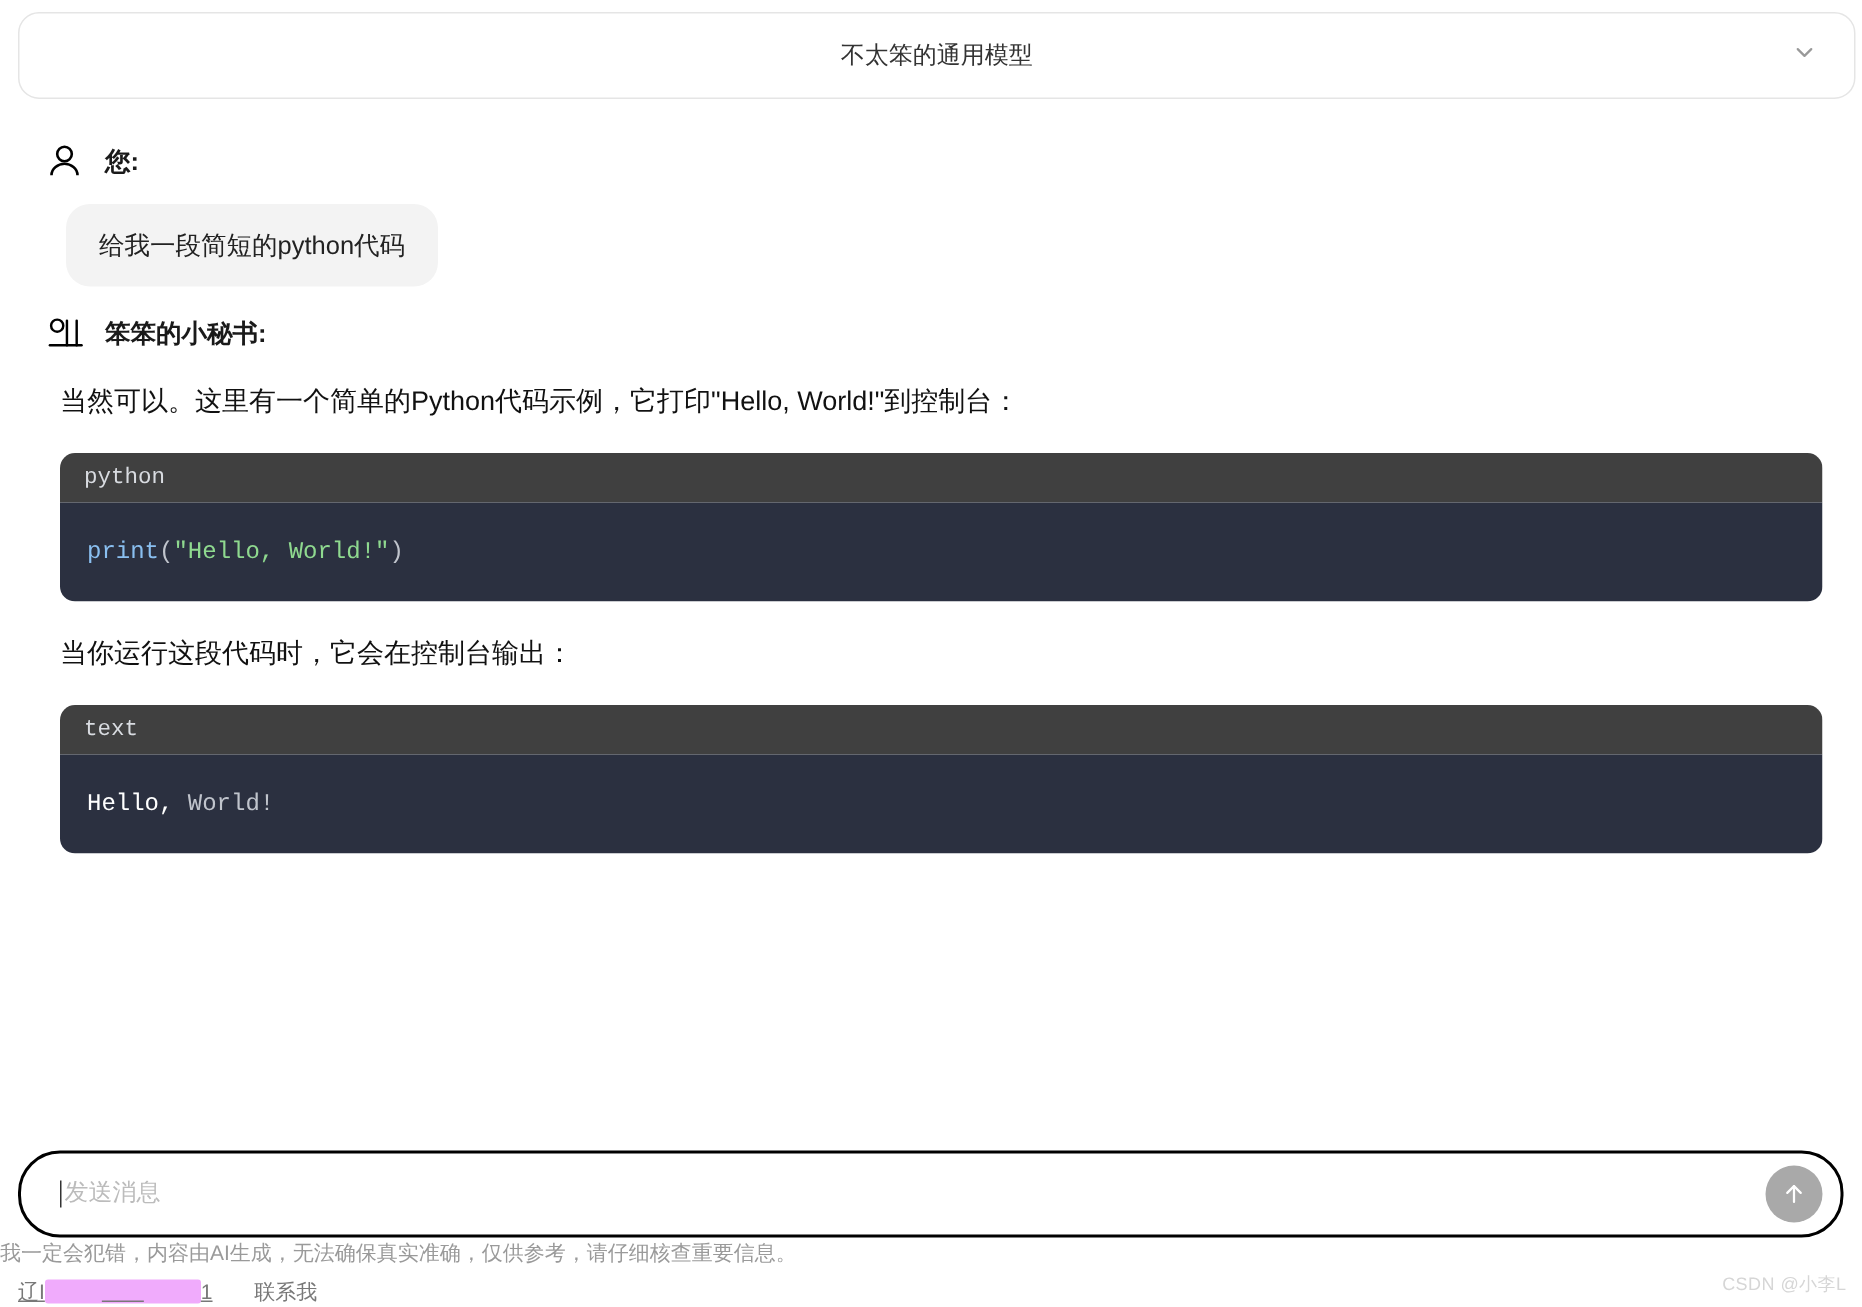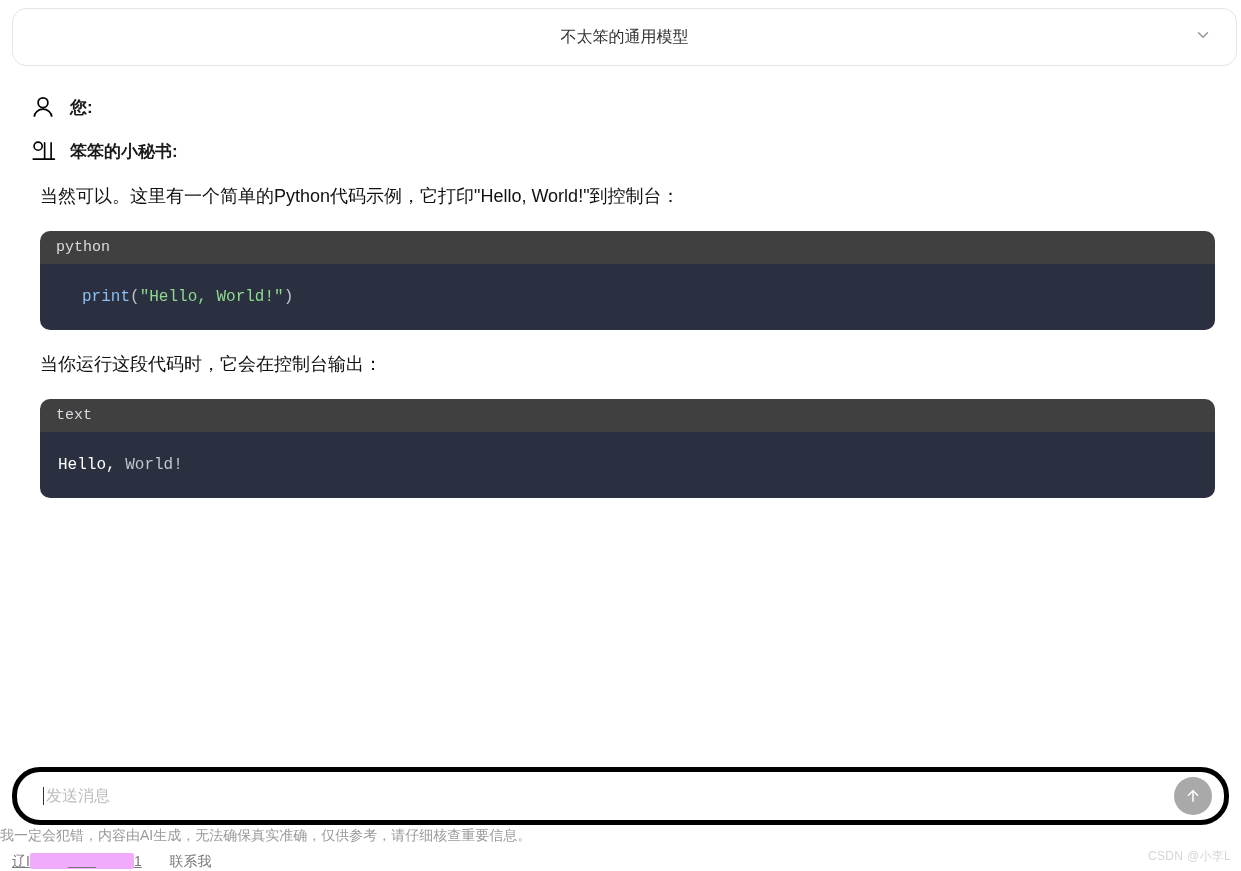--- a/index.html
+++ b/index.html
@@ -176,6 +176,7 @@
       </span>
       <span class="speaker-label">您:</span>
     </div>
+    <div class="user-bubble">给我一段简短的python代码</div>
   </div>
 
   <div class="message-row">

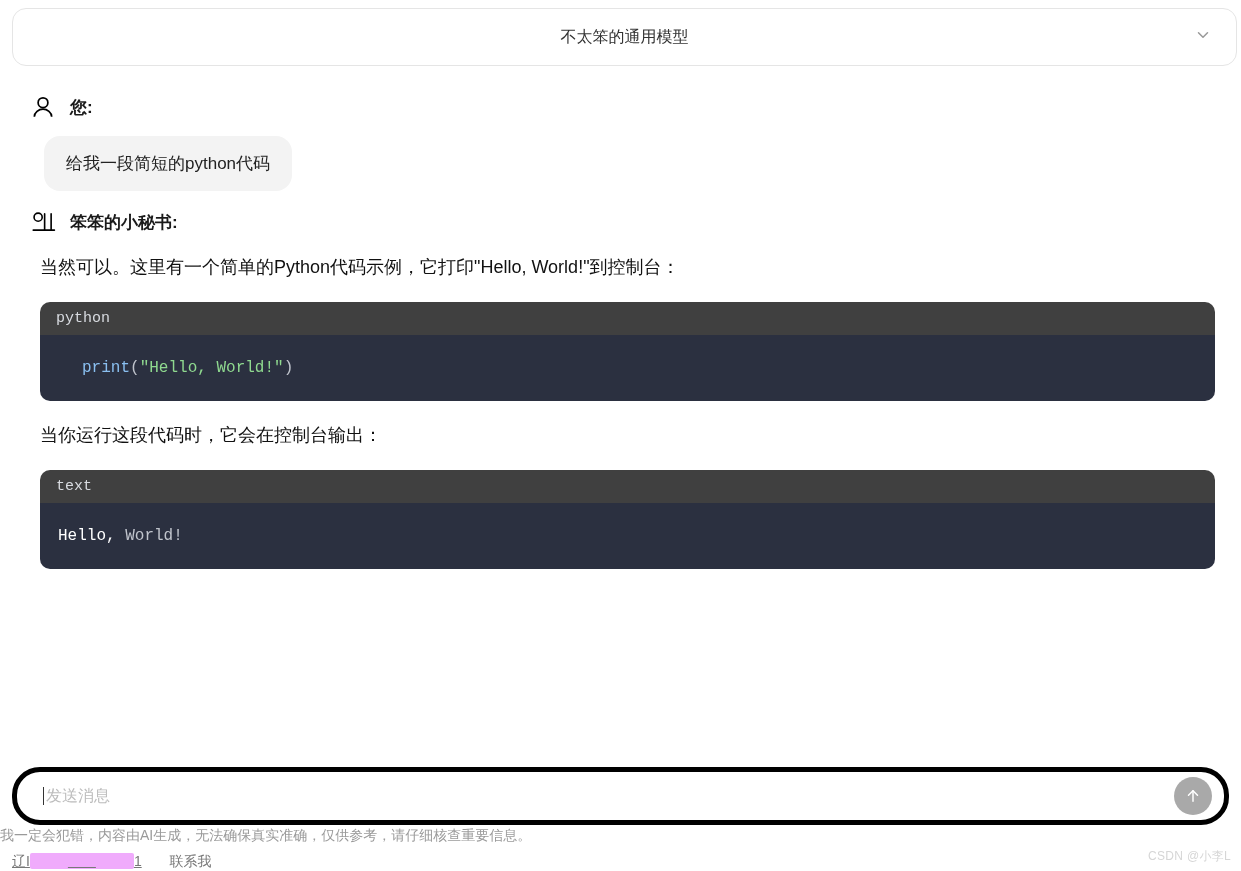--- a/index.html
+++ b/index.html
@@ -81,7 +81,7 @@
       padding: 24px 18px;
       white-space: pre;
     }
-    .tok-fn { color: #8abff0; margin-left: 24px; }
+    .tok-fn { color: #8abff0; }
     .tok-str { color: #8fd98f; }
     .tok-punc { color: #c0c4cc; }
     .tok-key { color: #ffffff; }

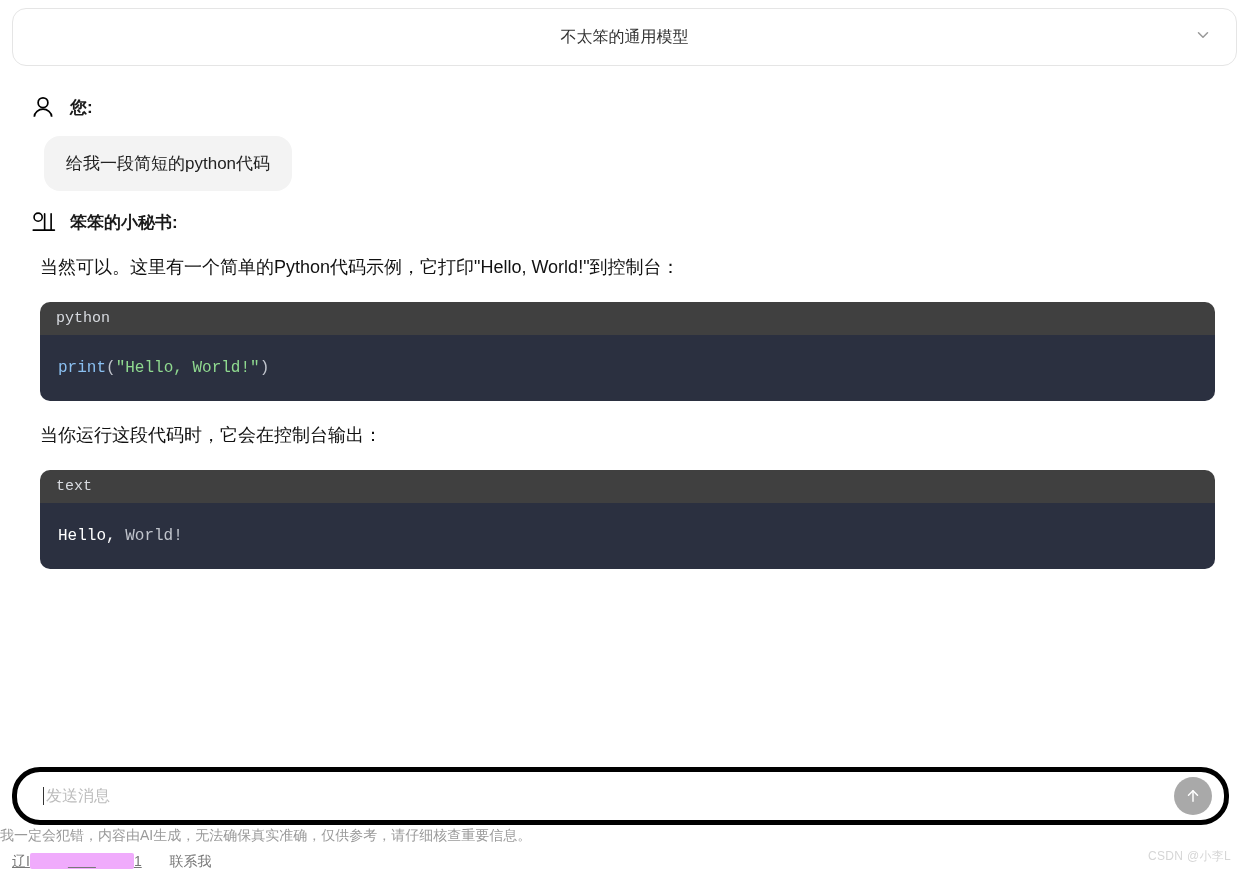--- a/index.html
+++ b/index.html
@@ -93,7 +93,7 @@
       padding: 0 12px;
     }
     .input-bar {
-      border: 5px solid #000000;
+      border: 2px solid #000000;
       border-radius: 28px;
       height: 58px;
       display: flex;

